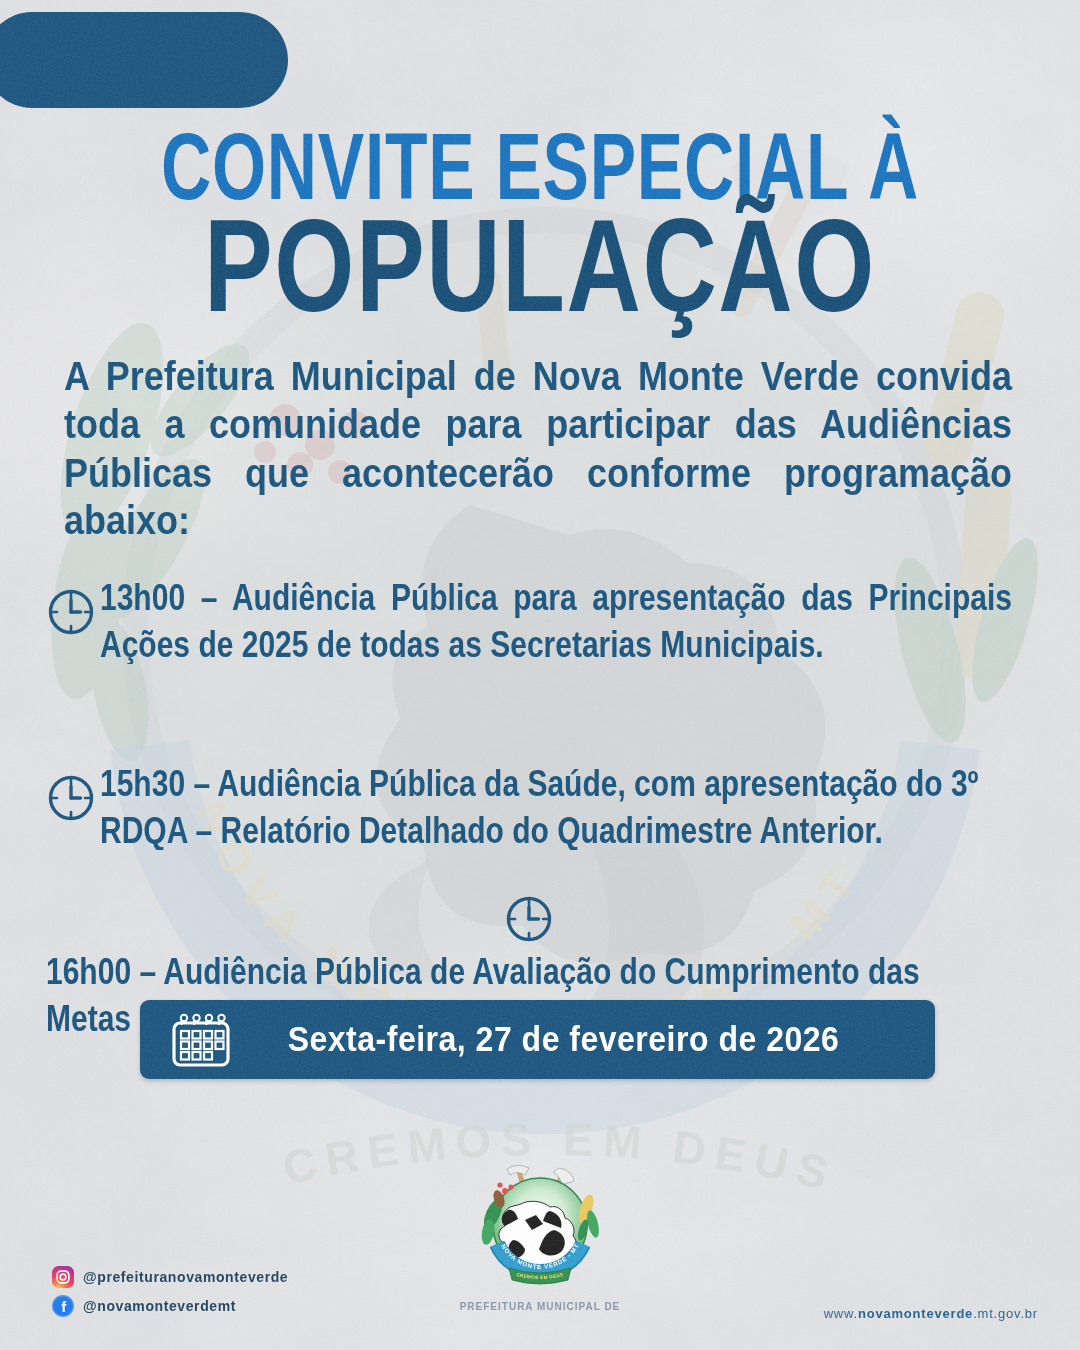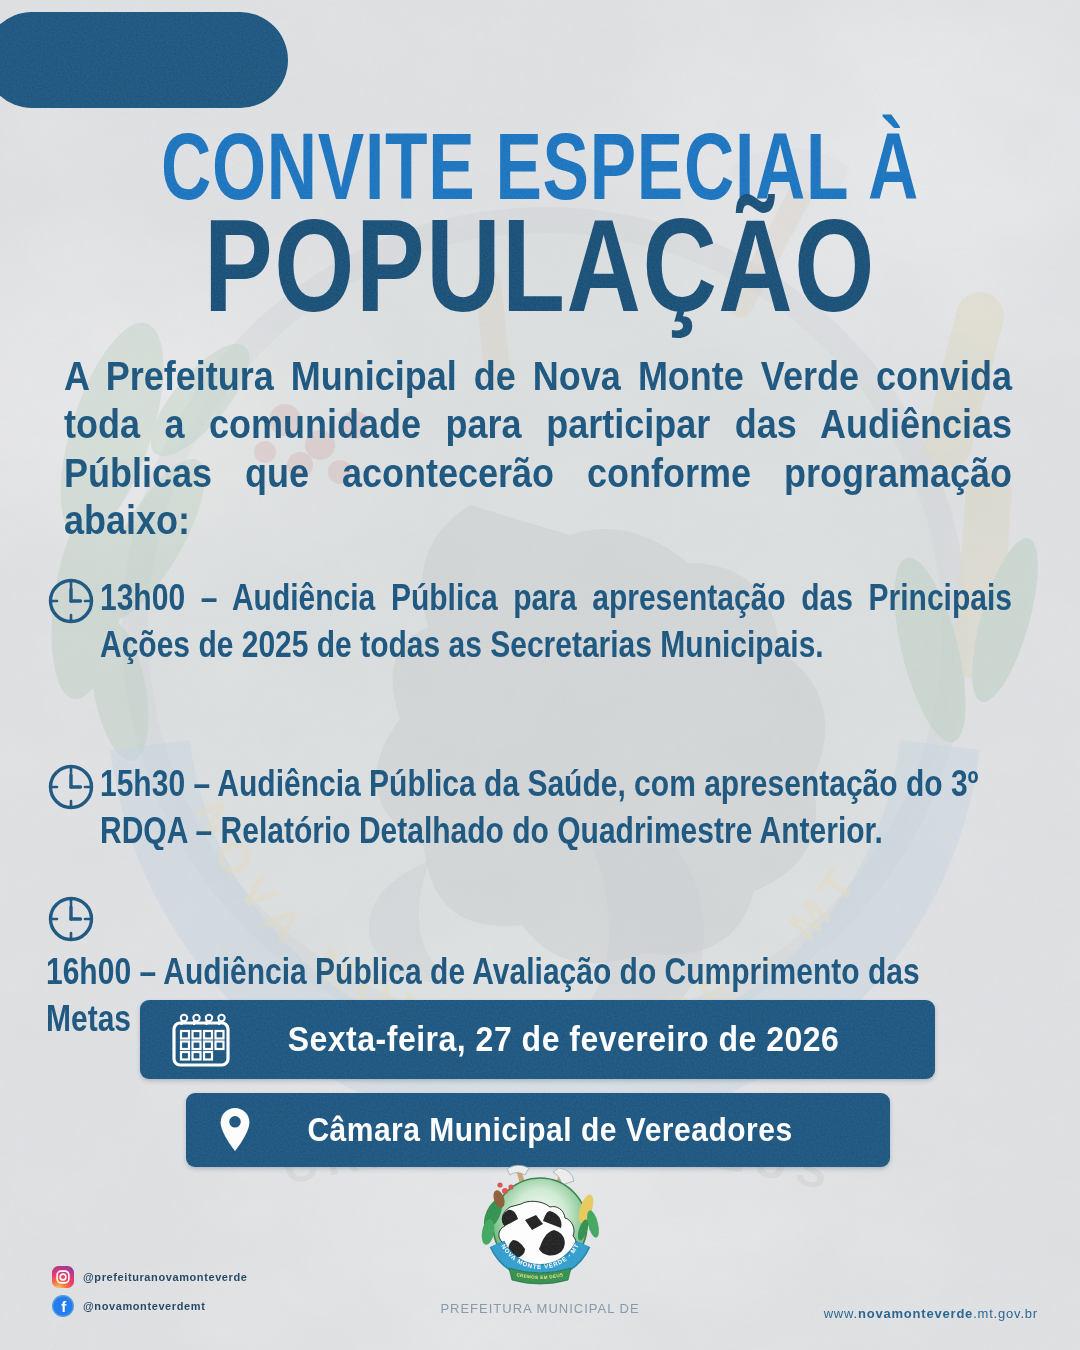--- a/index.html
+++ b/index.html
@@ -32,7 +32,7 @@
     font-size:36px;font-weight:bold;color:var(--body);line-height:1.16;
     text-align:justify;transform:scaleY(1.15);transform-origin:top left;}
   
-  .agenda-item{position:absolute;left:46px;width:966px;display:flex;align-items:flex-start;}
+  .agenda-item{position:absolute;left:46px;width:966px;display:flex;align-items:center;}
   .agenda-item .ic{flex:0 0 54px;padding-top:2px;}
   .agenda-text{flex:1;font-size:30px;font-weight:bold;color:var(--body);
     line-height:1.3;transform:scaleY(1.2);transform-origin:top left;}

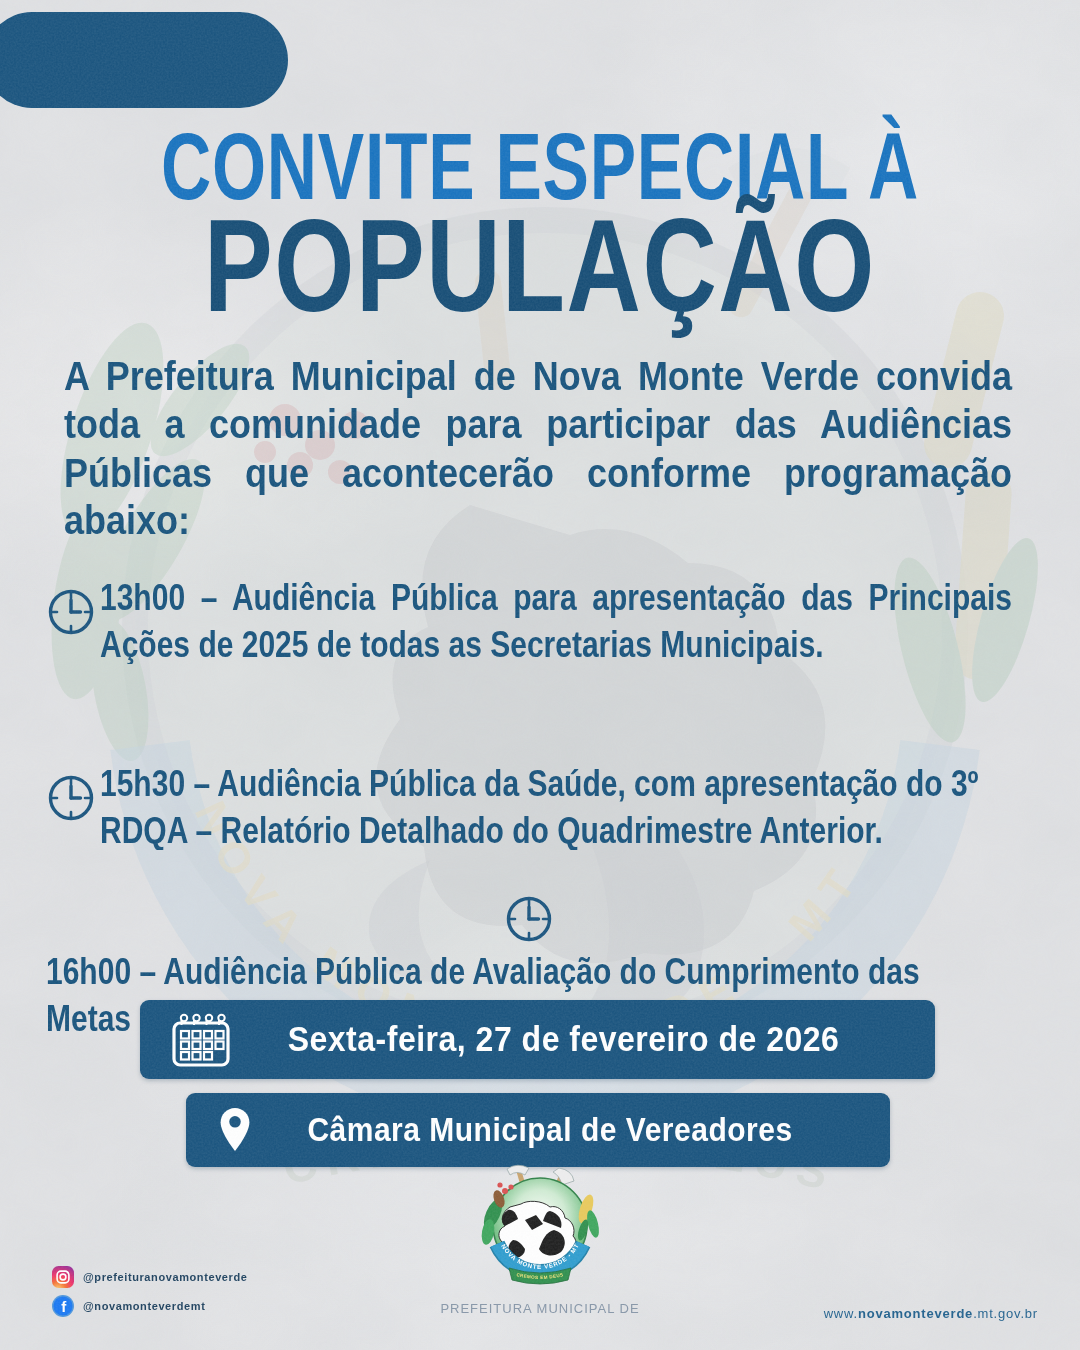--- a/index.html
+++ b/index.html
@@ -237,15 +237,6 @@
     <span class="banner-label">Sexta-feira, 27 de fevereiro de 2026</span>
   </div>
 
-  <div class="banner banner-loc">
-    <span class="bic">
-      <svg width="38" height="48" viewBox="0 0 38 50">
-        <path d="M19 2 C10.7 2 4 8.7 4 17 C4 28.5 19 47 19 47 C19 47 34 28.5 34 17 C34 8.7 27.3 2 19 2 Z" fill="#fff"></path>
-        <circle cx="19" cy="16.5" r="6" fill="#17527D"></circle>
-      </svg>
-    </span>
-    <span class="banner-label">Câmara Municipal de Vereadores</span>
-  </div>
 
   <div class="logo-wrap">
     <svg width="170" height="132" viewBox="0 0 170 132">

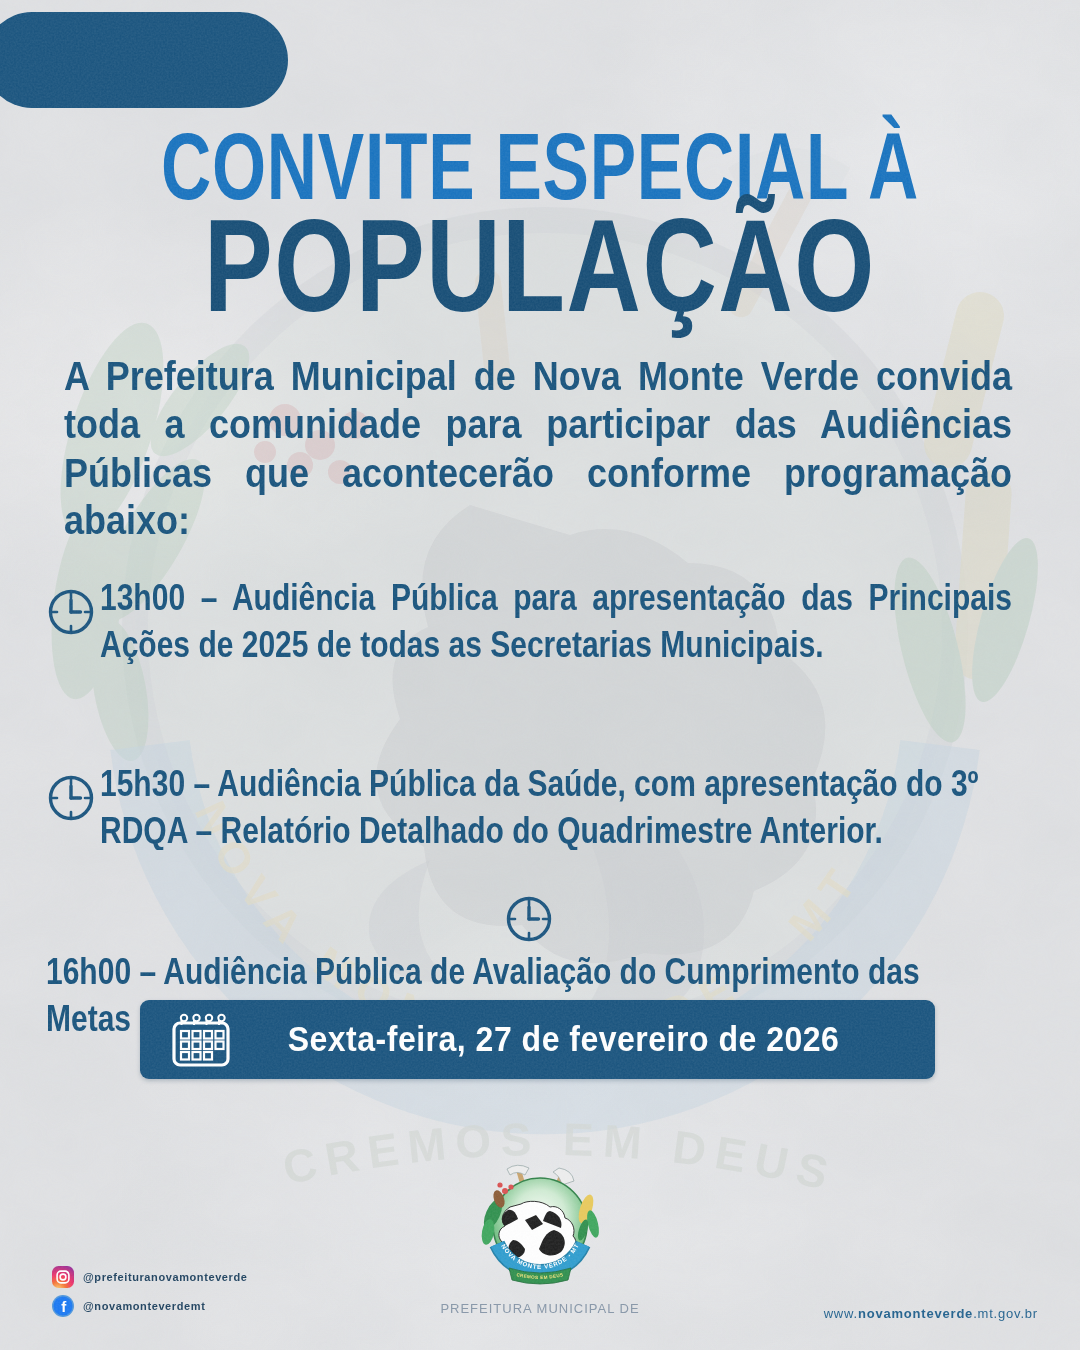--- a/index.html
+++ b/index.html
@@ -57,7 +57,7 @@
   .social{position:absolute;left:52px;top:1266px;}
   .social-row{display:flex;align-items:center;margin-bottom:7px;cursor:pointer;}
   .social-row .sic{width:22px;height:22px;margin-right:9px;flex:0 0 22px;}
-  .social-handle{font-size:11px;font-weight:bold;letter-spacing:.6px;color:var(--handle);}
+  .social-handle{font-size:14px;font-weight:bold;letter-spacing:.6px;color:var(--handle);}
   .website{position:absolute;right:42px;top:1306px;font-size:13px;letter-spacing:.8px;
     color:var(--url);cursor:pointer;}
   .website b{font-weight:bold;}

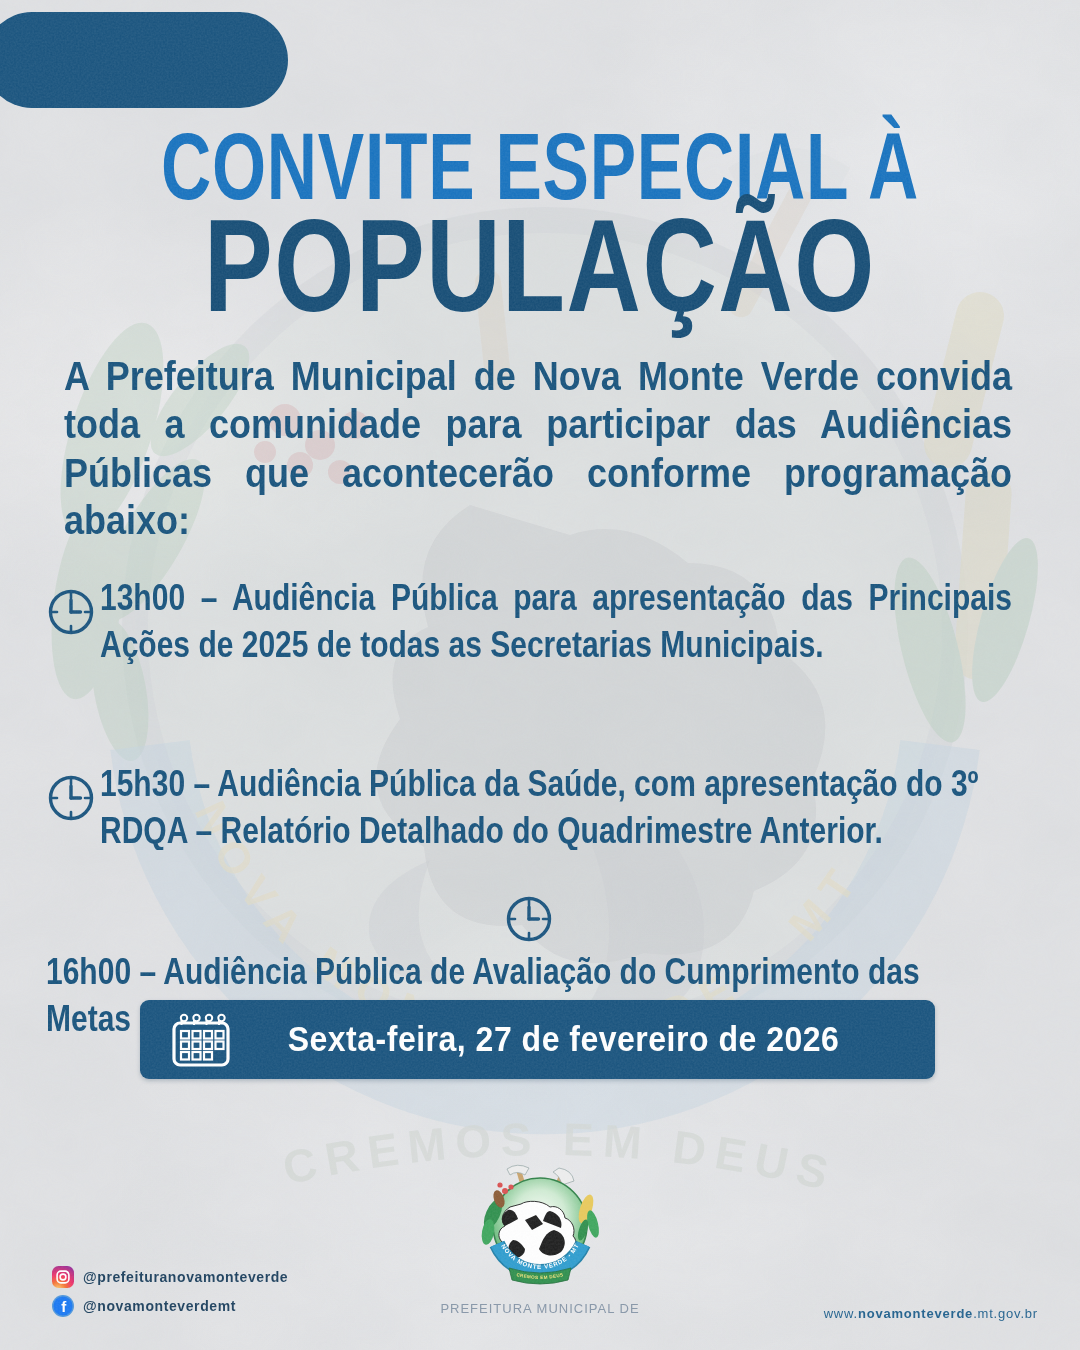--- a/index.html
+++ b/index.html
@@ -51,7 +51,7 @@
   .banner-loc .banner-label{font-size:30px;padding-right:44px;}
   
   .logo-wrap{position:absolute;left:0;top:1162px;width:100%;text-align:center;}
-  .org-label{margin-top:3px;font-size:13px;font-weight:normal;letter-spacing:1px;color:var(--label);}
+  .org-label{margin-top:3px;font-size:10px;font-weight:bold;letter-spacing:1px;color:var(--label);}
   .org-name{margin-top:1px;font-size:21px;font-weight:bold;color:var(--brand);letter-spacing:.3px;}
   
   .social{position:absolute;left:52px;top:1266px;}

